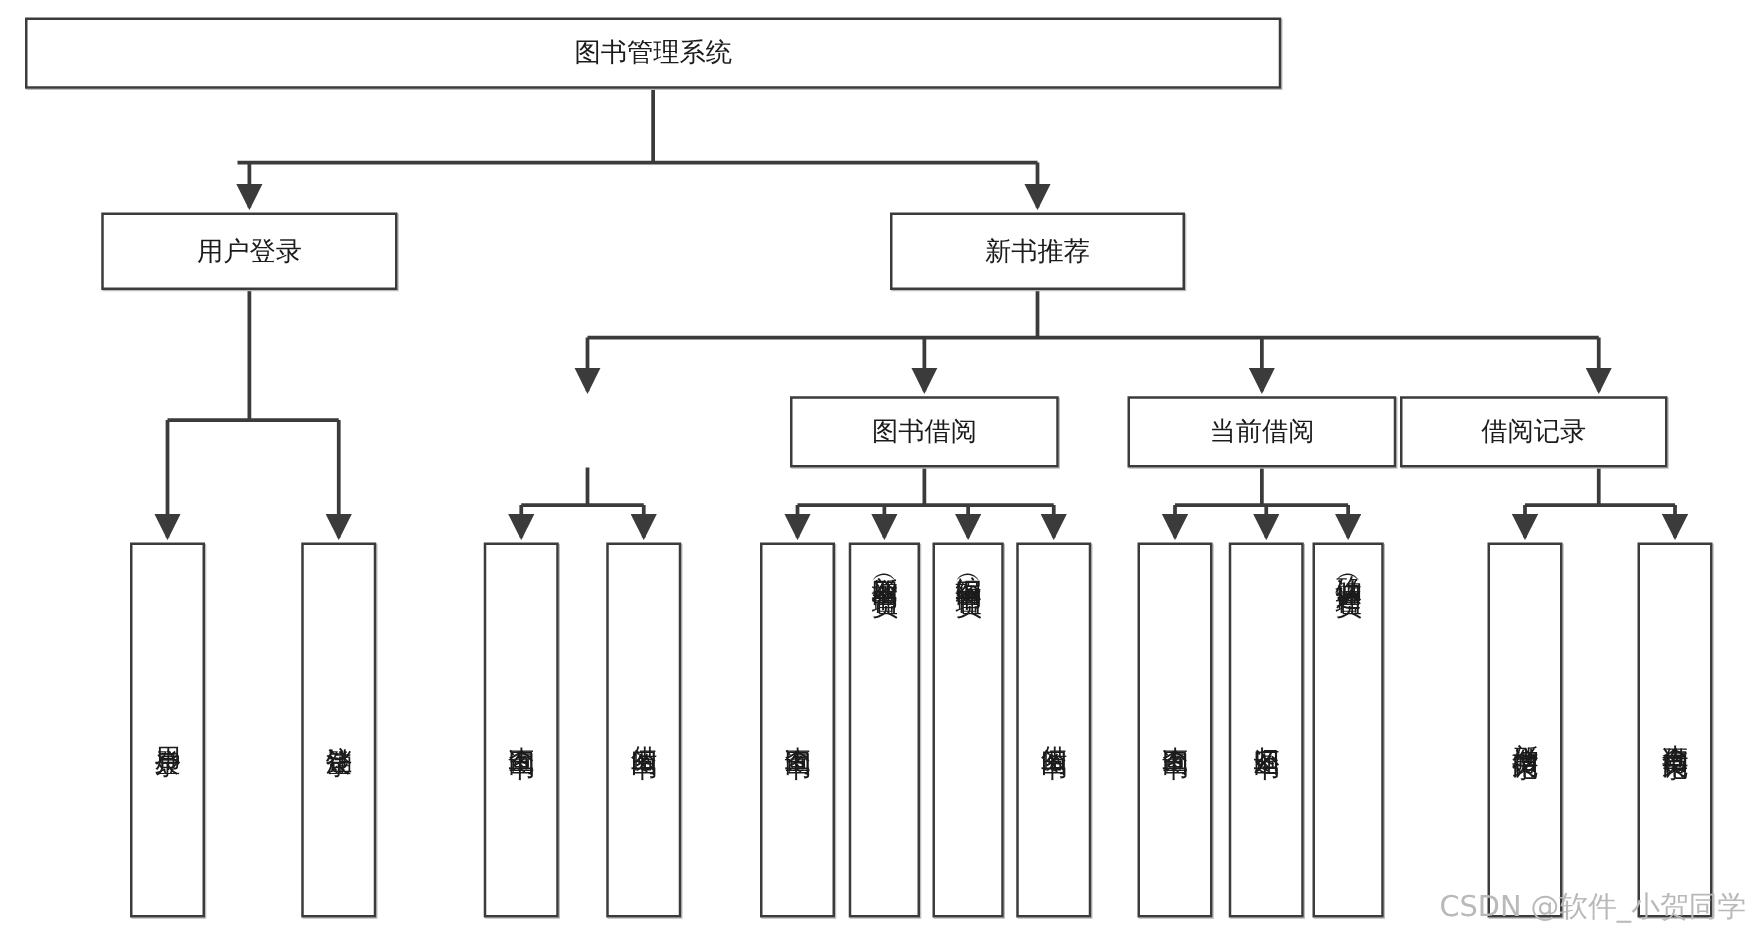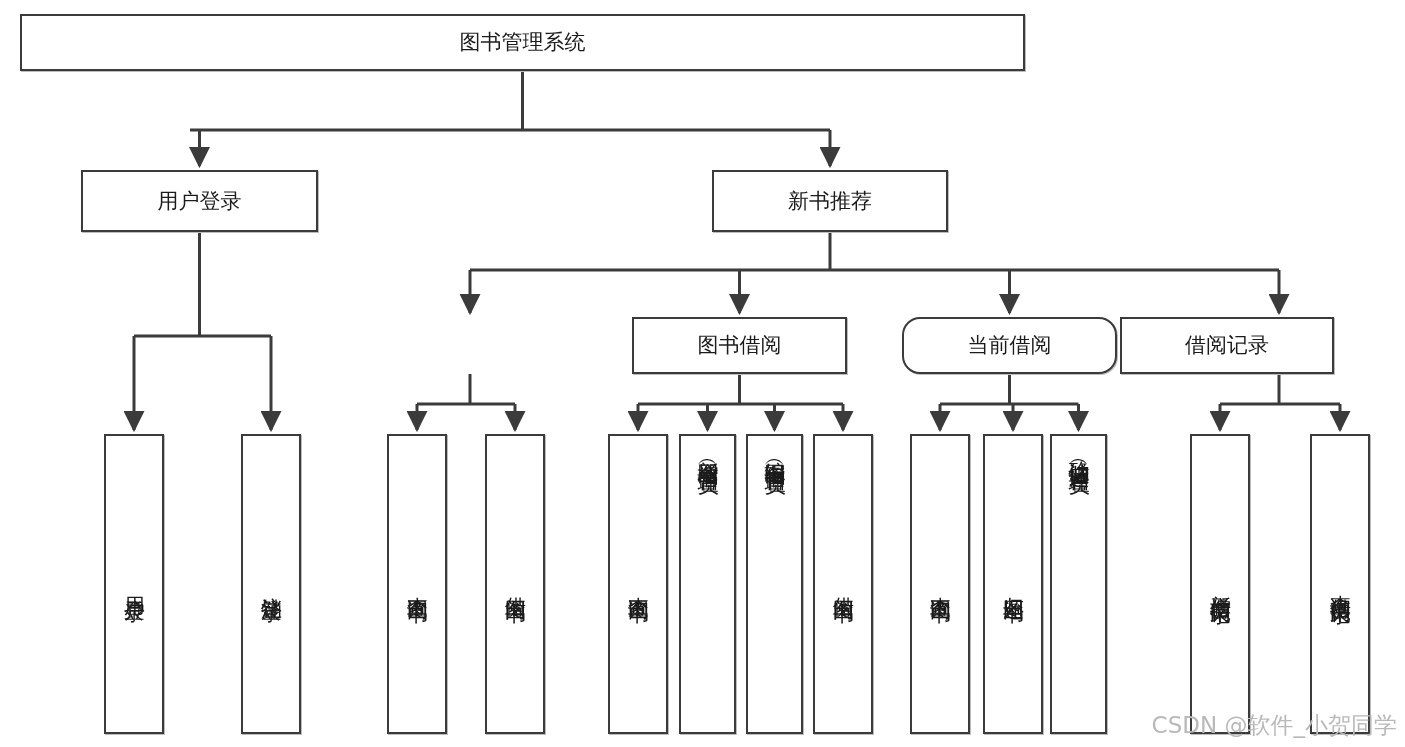--- a/index.html
+++ b/index.html
@@ -133,7 +133,7 @@
   <div class="node horizontal" id="node-l2-1" style="left: 632px; top: 317px; width: 215px; height: 57px;">
     <span class="label">图书借阅</span>
   </div>
-  <div class="node horizontal" id="node-l2-2" style="left: 902px; top: 317px; width: 215px; height: 57px; border-radius: 18px;">
+  <div class="node horizontal" id="node-l2-2" style="left: 902px; top: 317px; width: 215px; height: 57px;">
     <span class="label">当前借阅</span>
   </div>
   <div class="node horizontal" id="node-l2-3" style="left: 1120px; top: 317px; width: 214px; height: 57px;">

